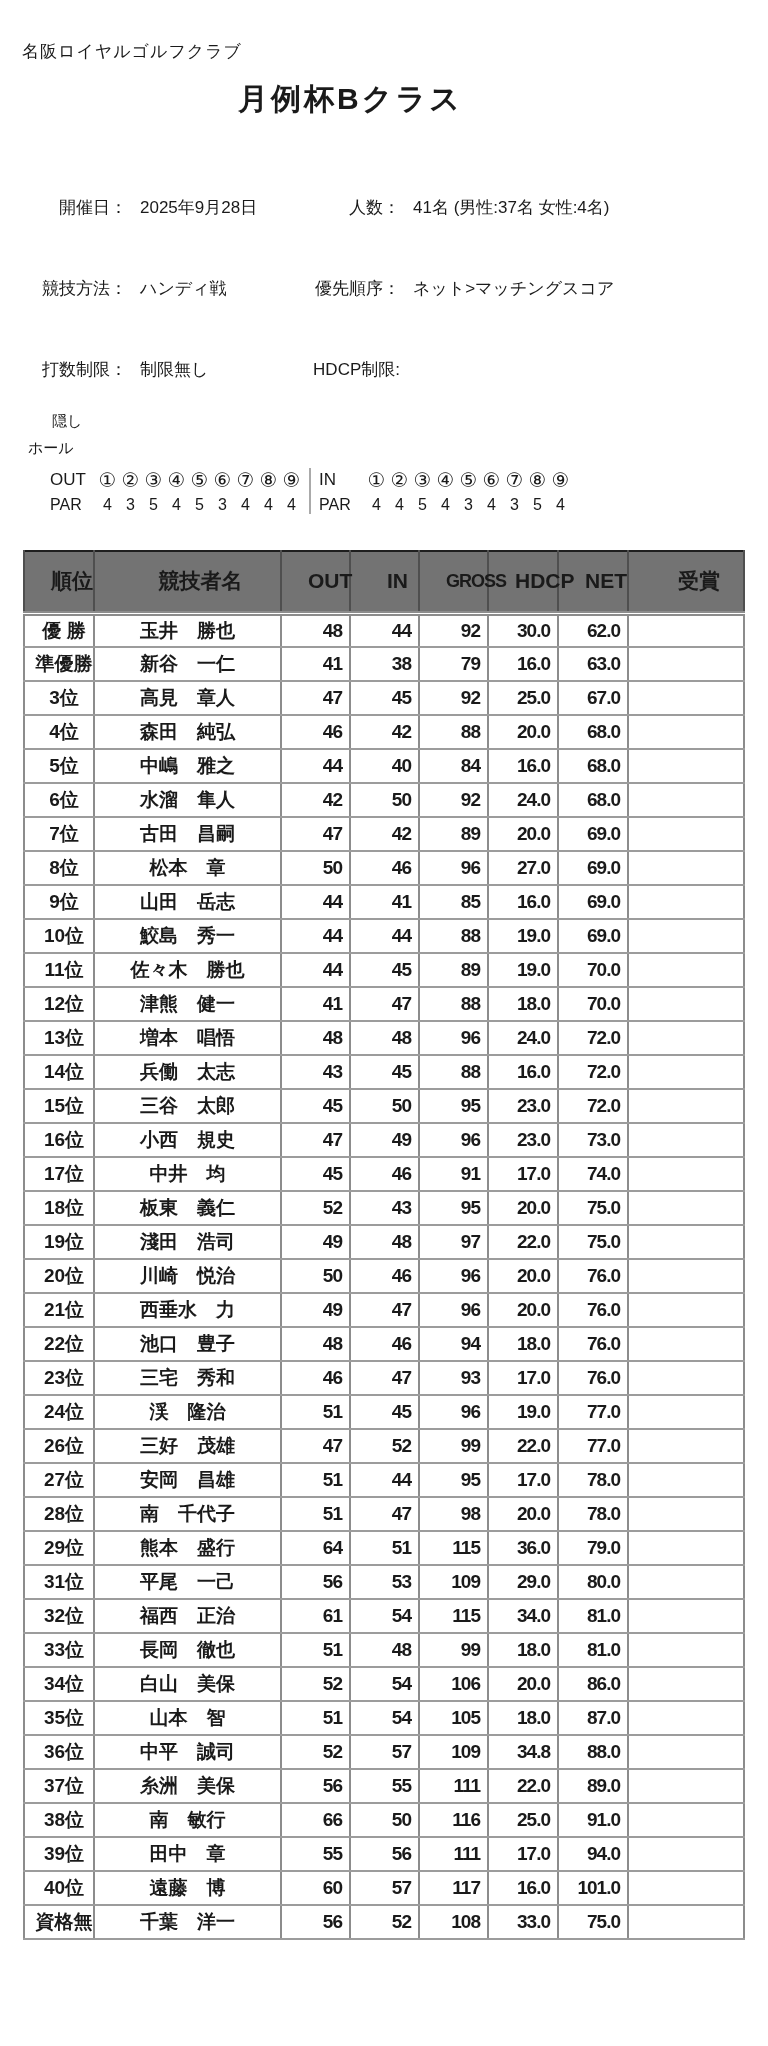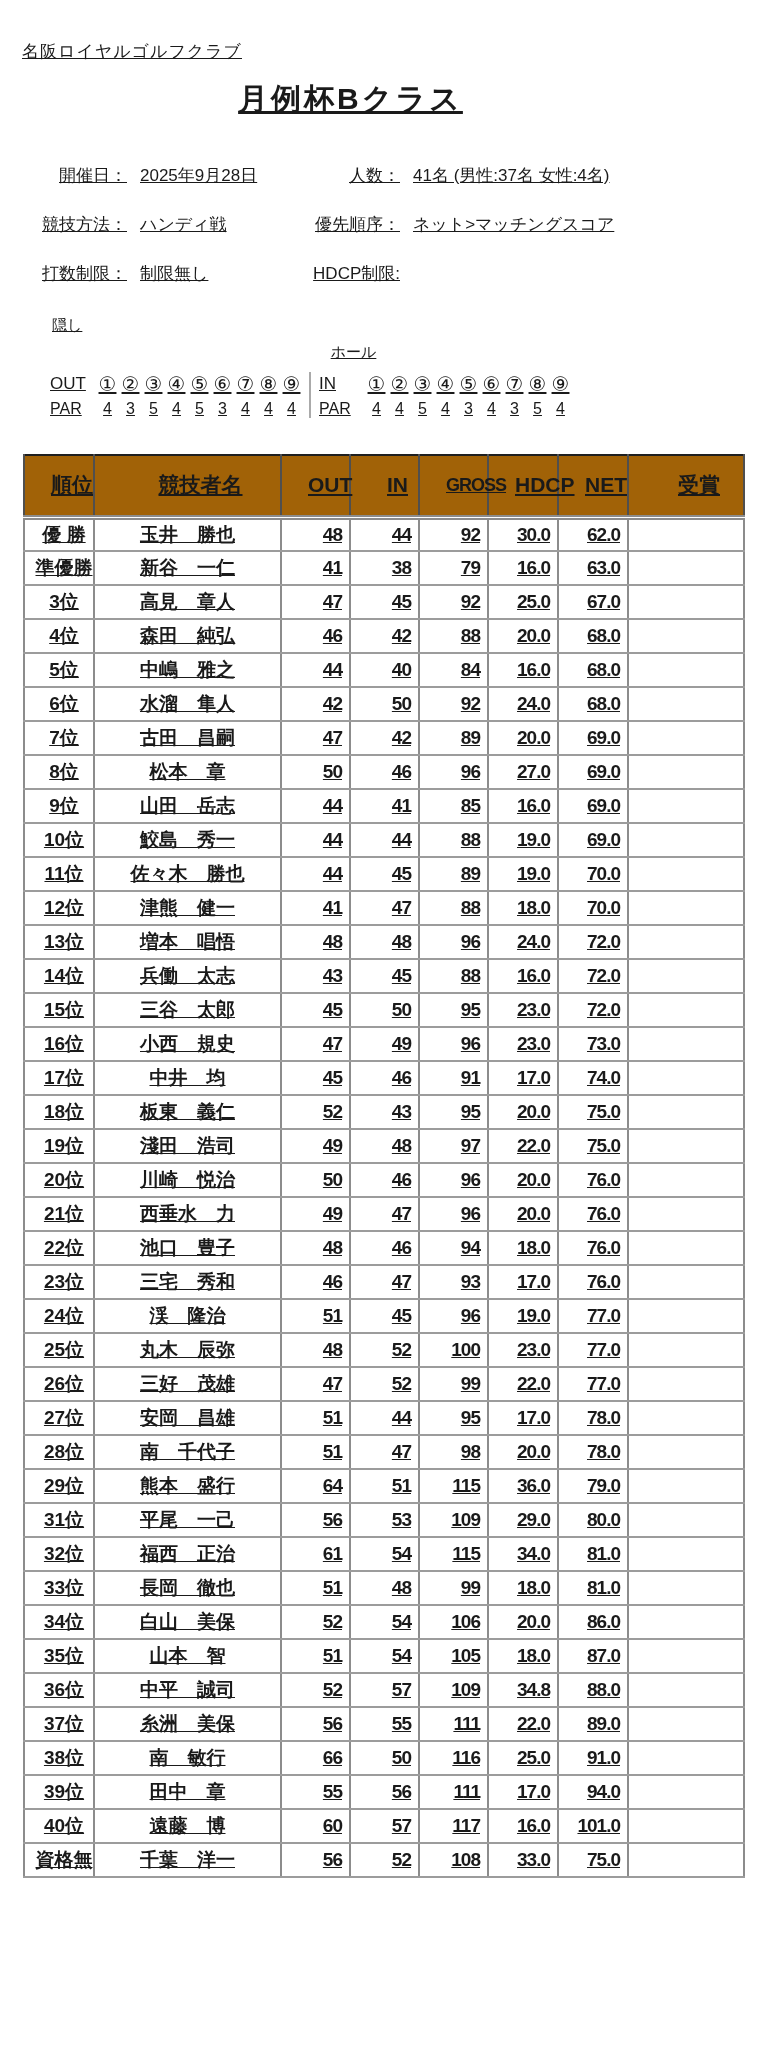--- a/index.html
+++ b/index.html
@@ -9,7 +9,7 @@
     font-family:"Liberation Sans","DejaVu Sans",sans-serif;
     color:#1a1a1a;
   }
-  .page { width:703px; padding:40px 24px 20px 22px;text-decoration:underline; }
+  .page { width:703px; padding:40px 24px 20px 22px; }
 
   .club-name { font-size:17px; letter-spacing:1px; }
 

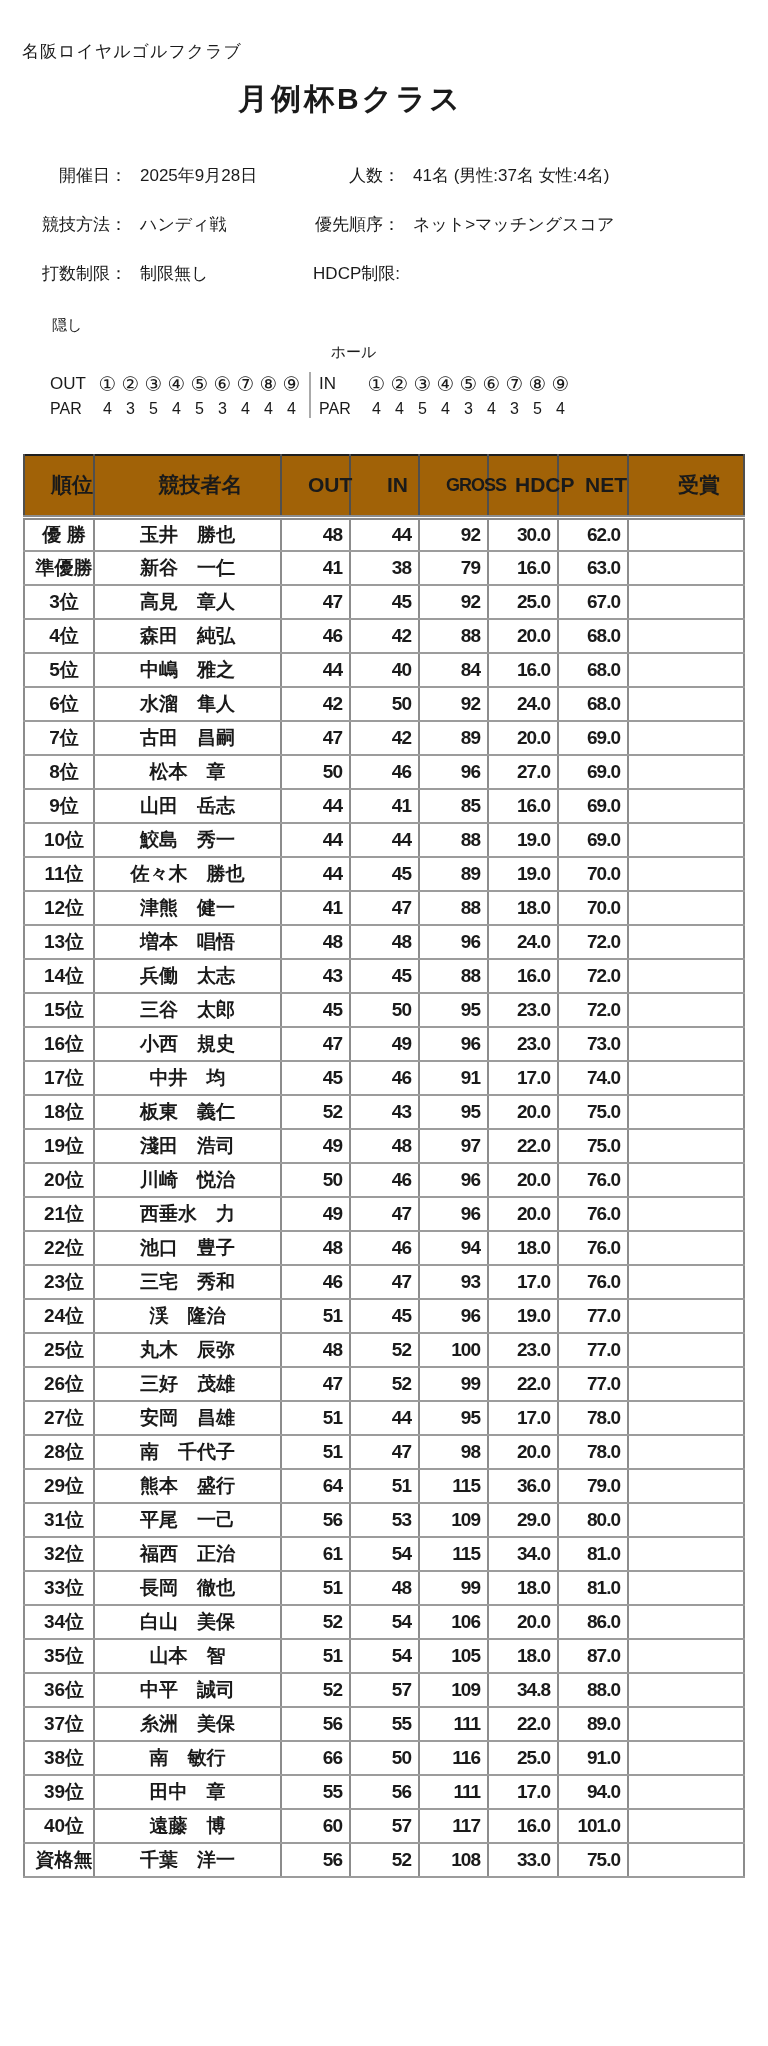--- a/index.html
+++ b/index.html
@@ -30,7 +30,7 @@
     align-items:baseline;
   }
   .info-label { text-align:right; white-space:nowrap; }
-  .info-value { padding-left:13px; white-space:nowrap; }
+  .info-value { padding-left:13px; white-space:nowrap;margin-top:32px; }
 
   .hidden-caption { margin-top:26px; font-size:15px; line-height:27px; }
   .hidden-caption .l1 { margin-left:30px; }

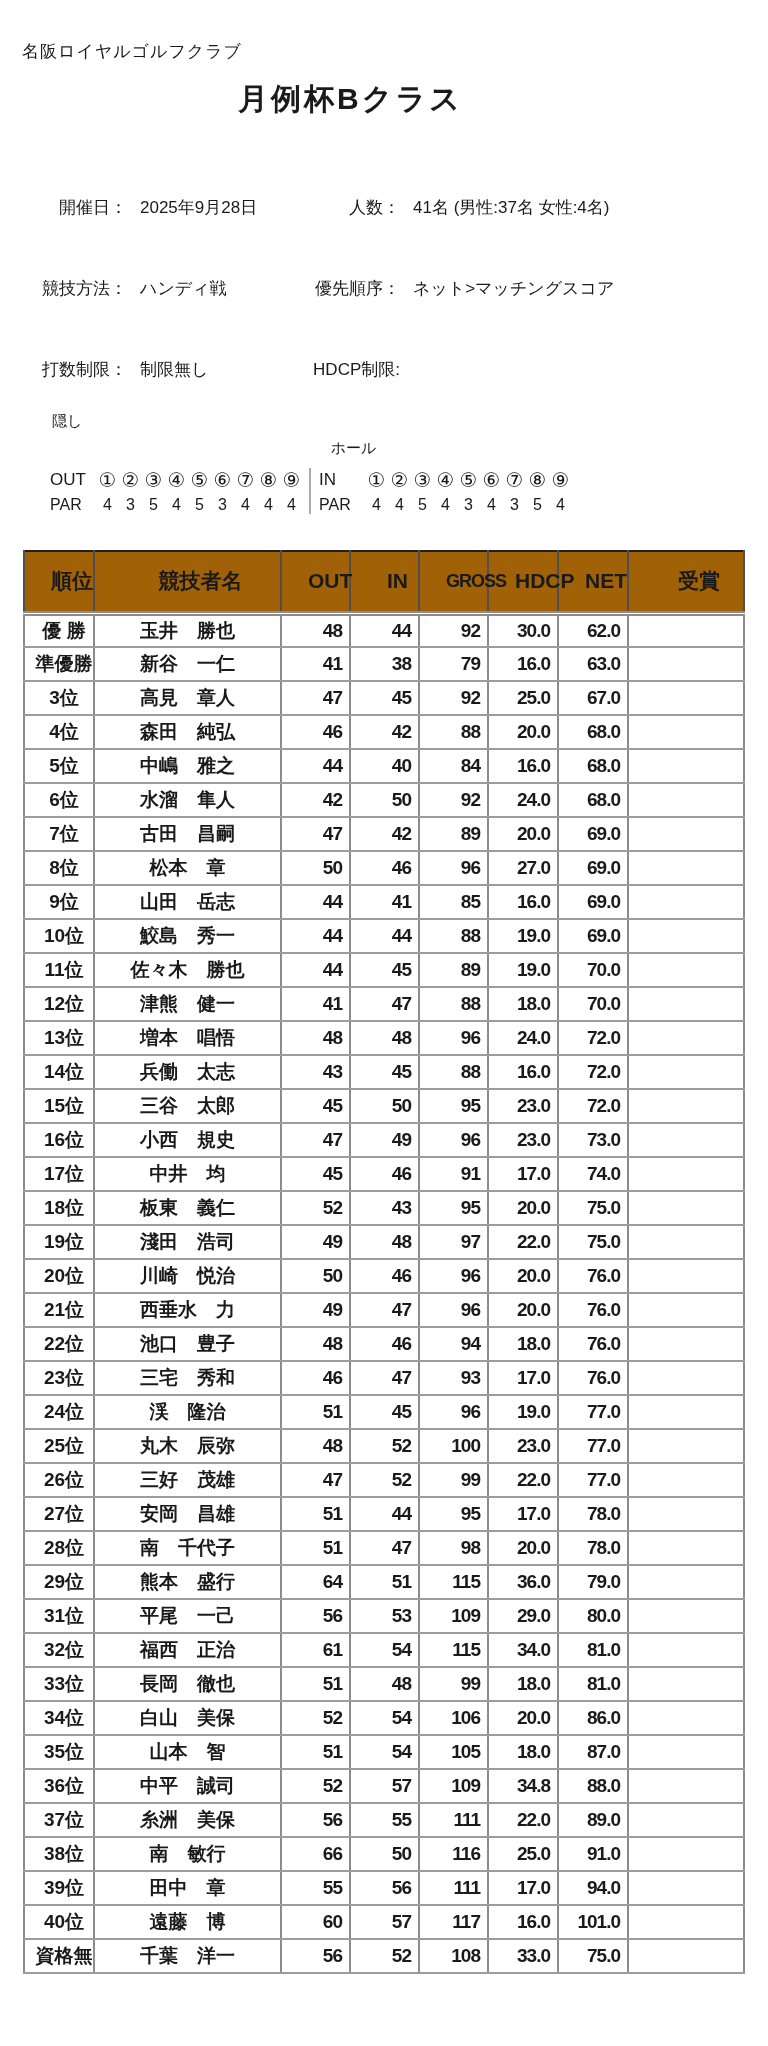--- a/index.html
+++ b/index.html
@@ -34,7 +34,7 @@
 
   .hidden-caption { margin-top:26px; font-size:15px; line-height:27px; }
   .hidden-caption .l1 { margin-left:30px; }
-  .hidden-caption .l2 { margin-left:6px;text-align:center; }
+  .hidden-caption .l2 { margin-left:6px; }
 
   .holes { margin-top:7px; display:flex; margin-left:28px; }
   .hole-group {

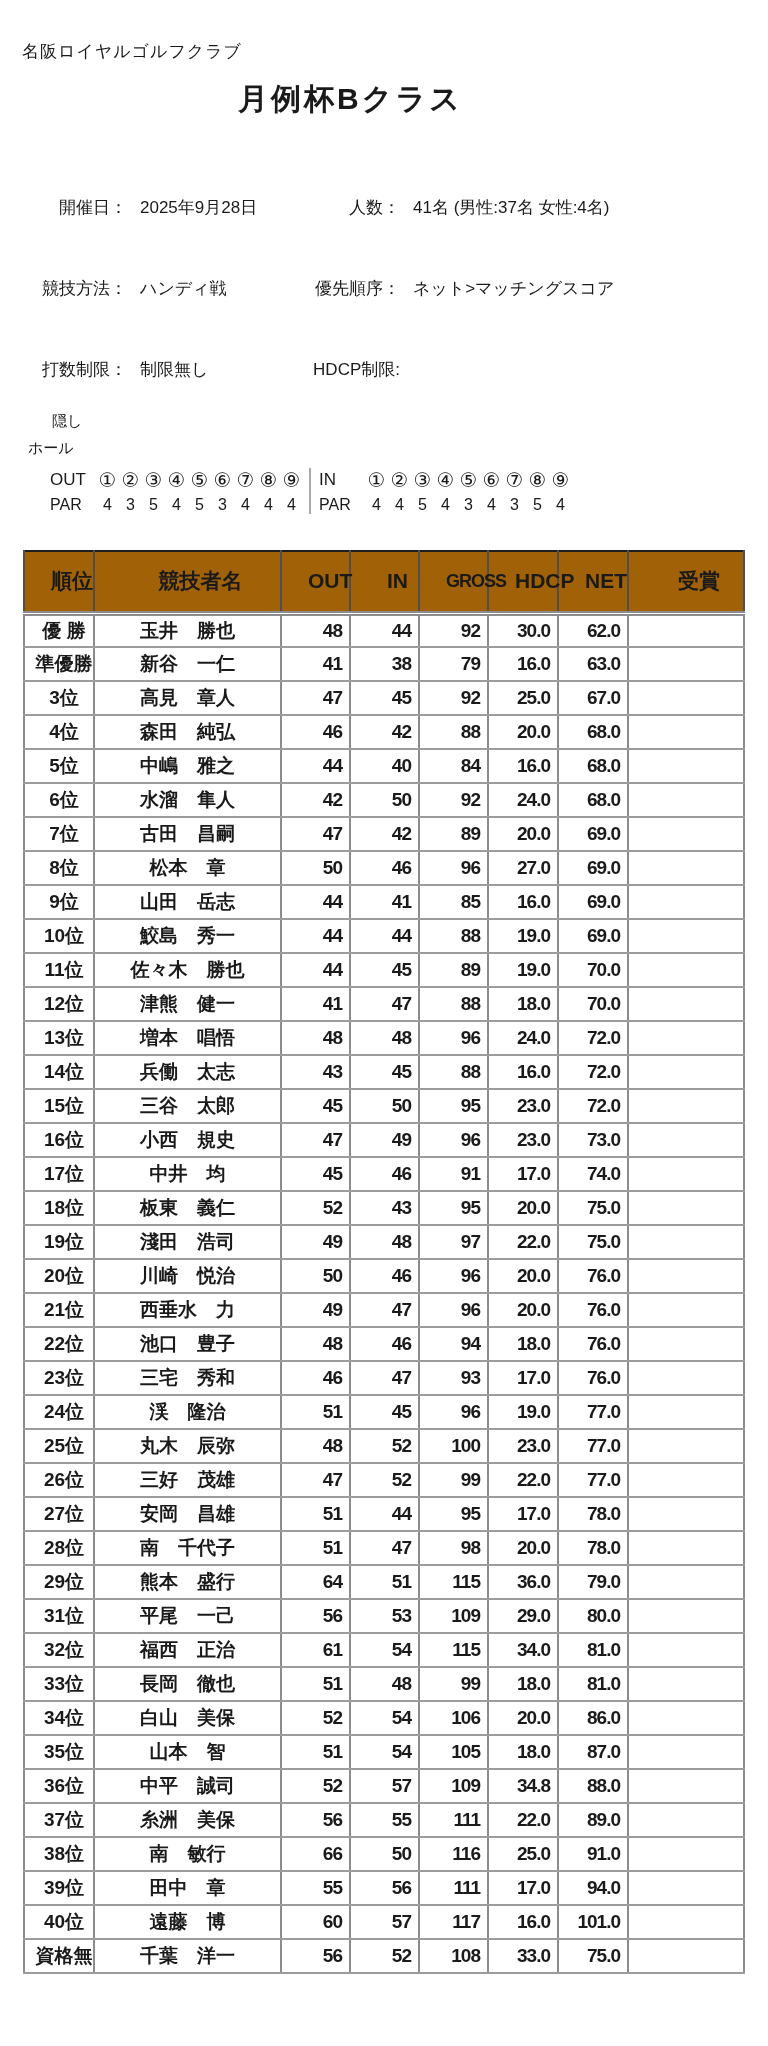--- a/index.html
+++ b/index.html
@@ -72,7 +72,7 @@
     border-left:2px solid #4f4f4f;
     border-right:2px solid #4f4f4f;
     border-bottom:5px double #8c8c8c;
-    background:#a16207;
+    background:#737373;
     padding-left:26px;
   }
   table.results th.small { font-size:18px; letter-spacing:-1px; }

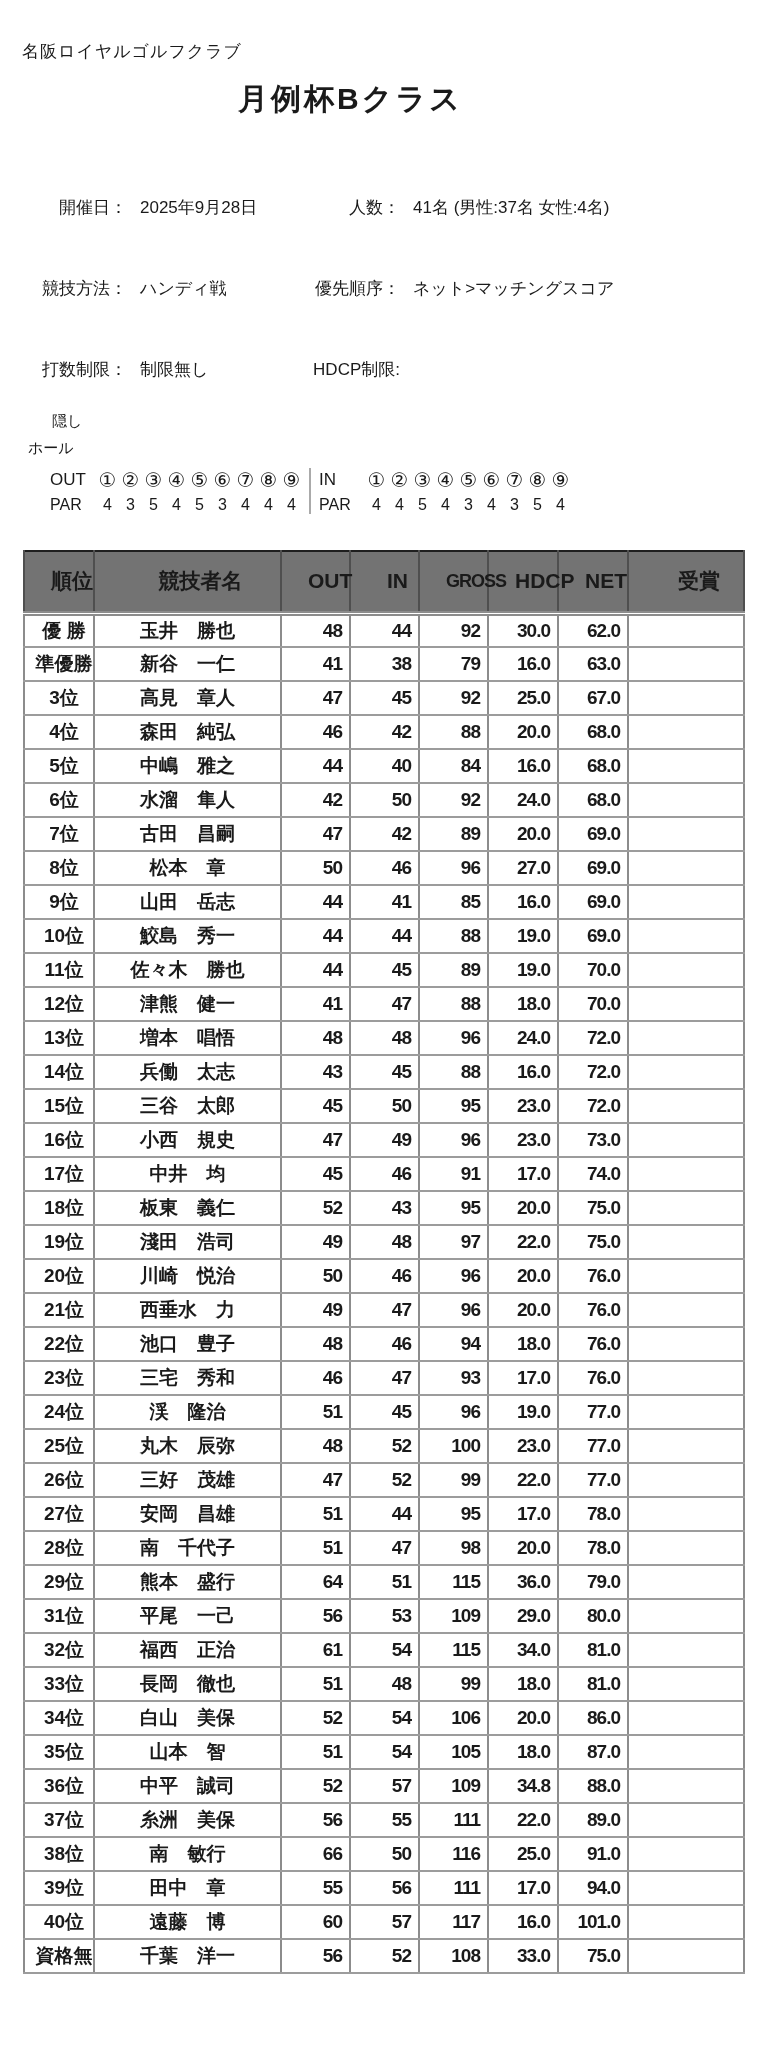--- a/index.html
+++ b/index.html
@@ -444,16 +444,6 @@
     <td class="c-award"></td>
   </tr>
         <tr>
-    <td class="c-rank">25位</td>
-    <td class="c-name">丸木　辰弥</td>
-    <td class="c-num">48</td>
-    <td class="c-num">52</td>
-    <td class="c-num">100</td>
-    <td class="c-num">23.0</td>
-    <td class="c-num">77.0</td>
-    <td class="c-award"></td>
-  </tr>
-        <tr>
     <td class="c-rank">26位</td>
     <td class="c-name">三好　茂雄</td>
     <td class="c-num">47</td>

